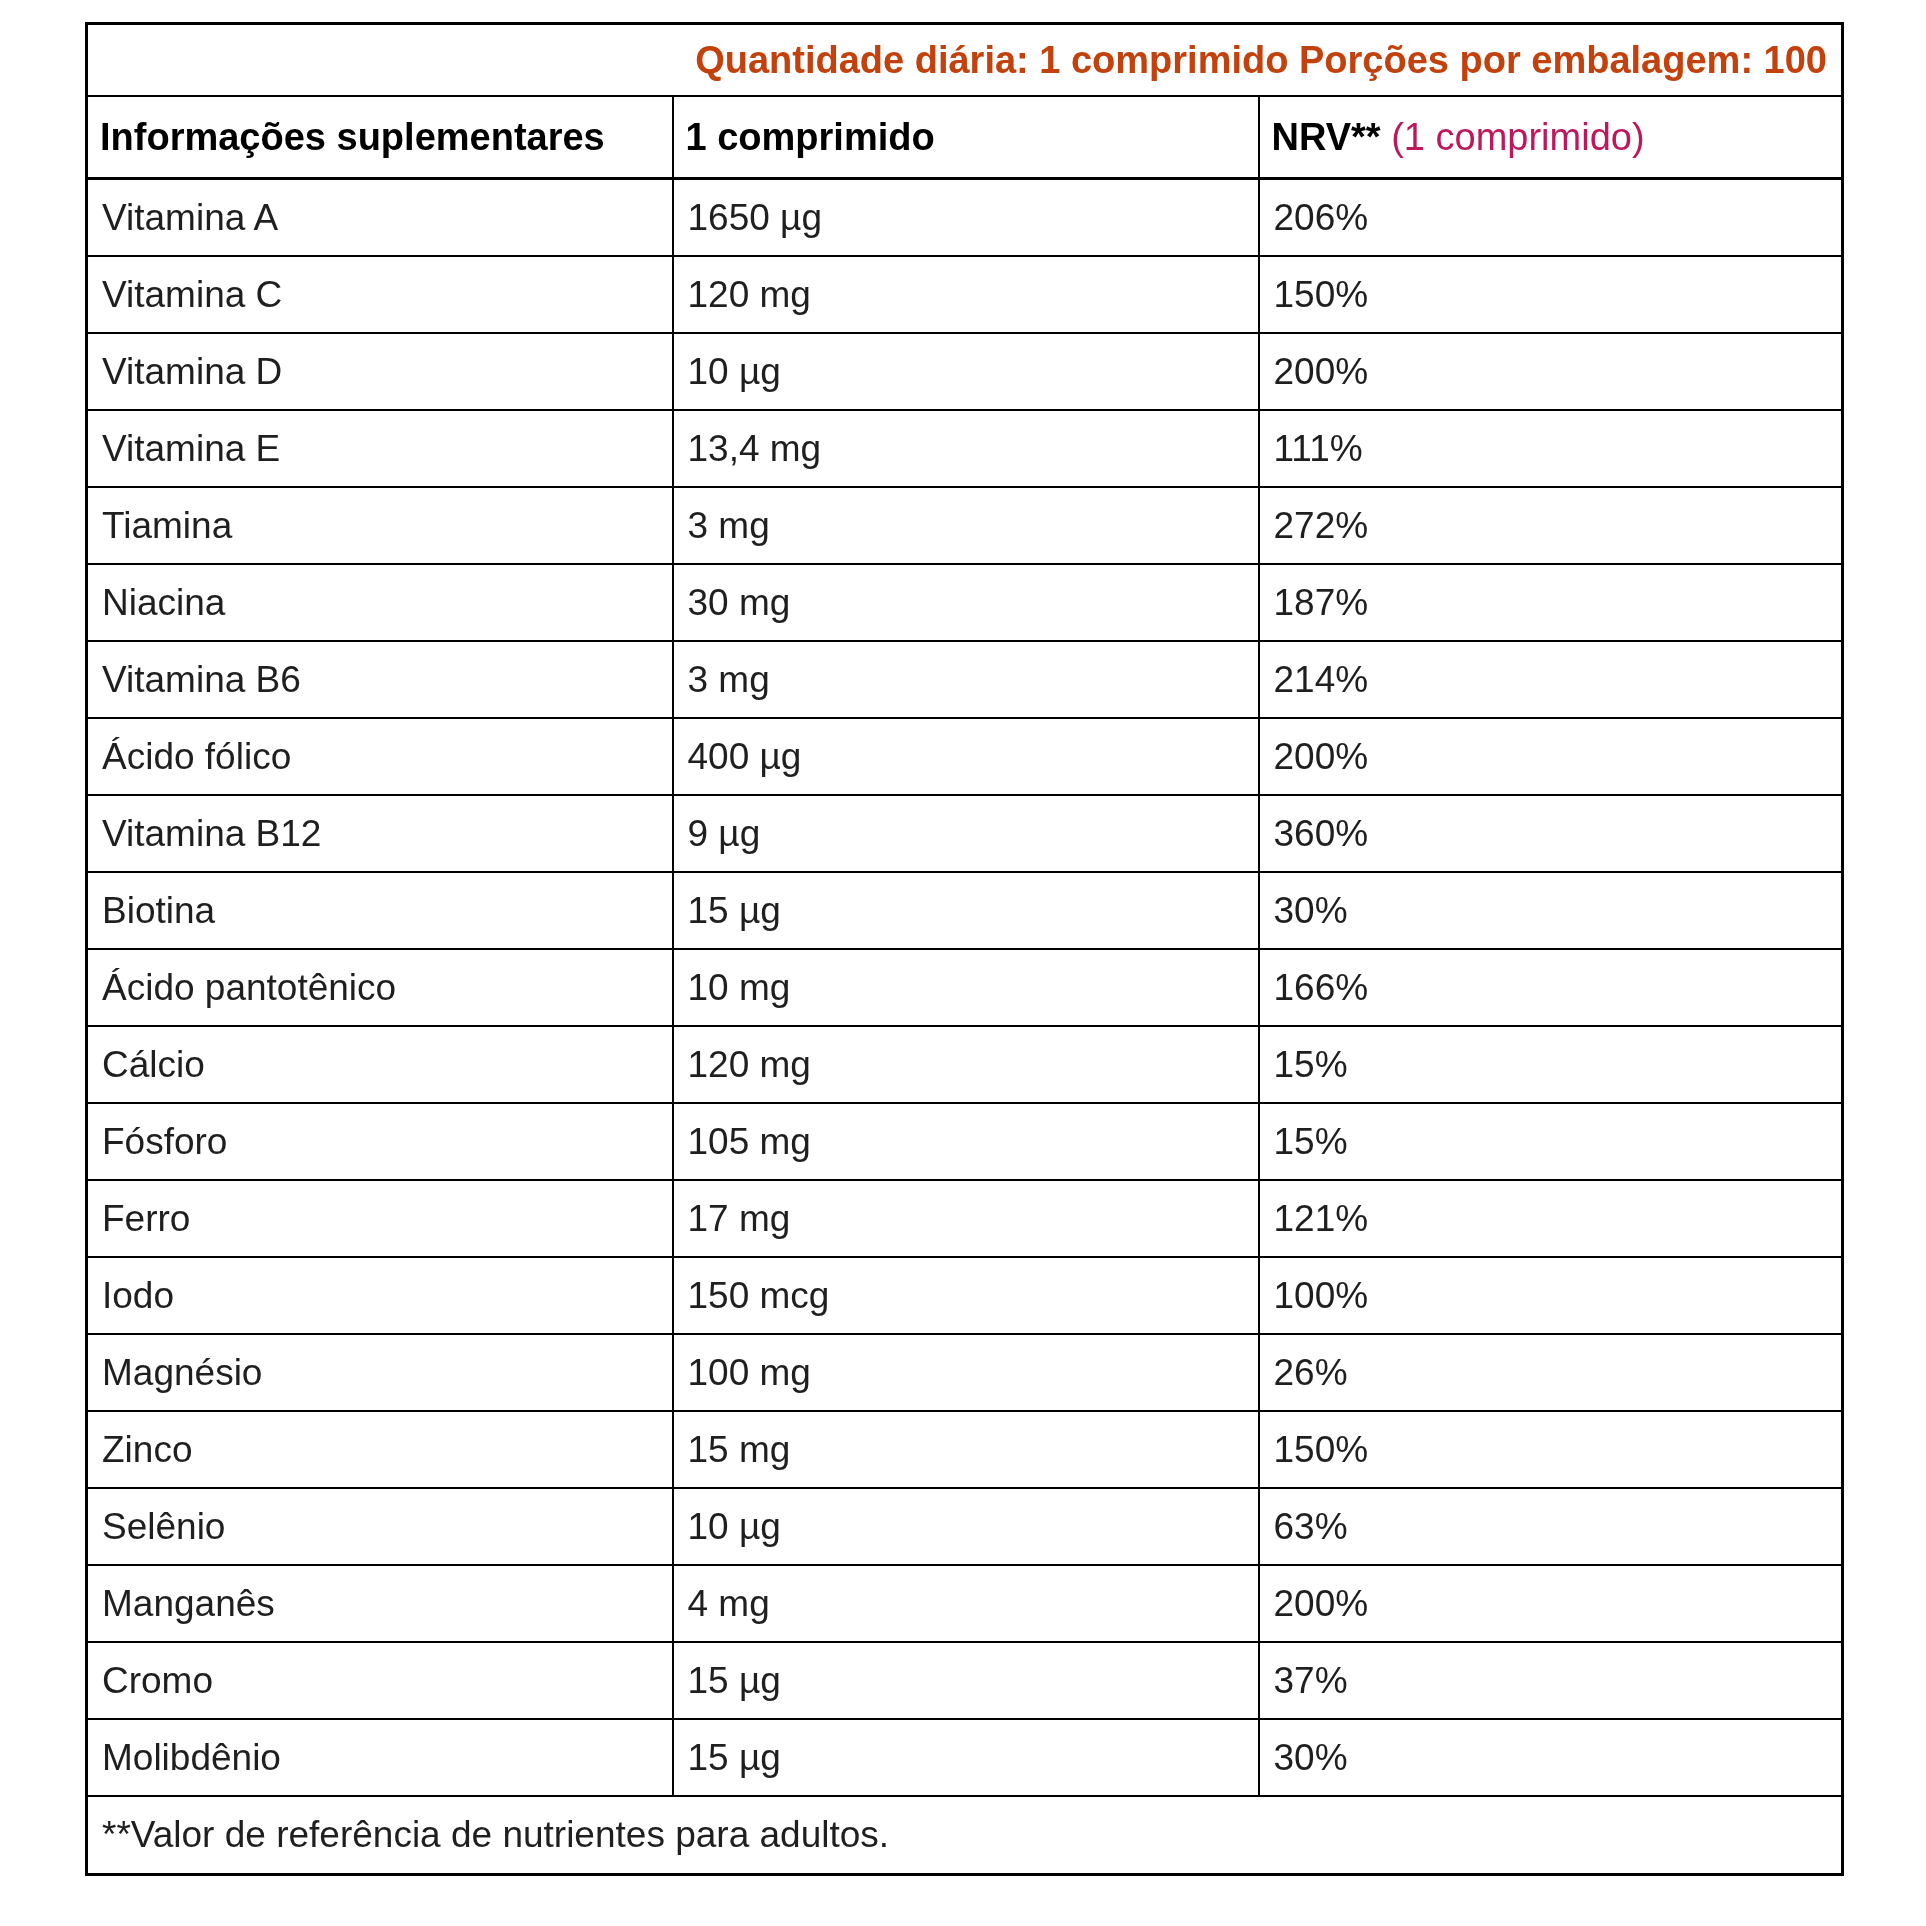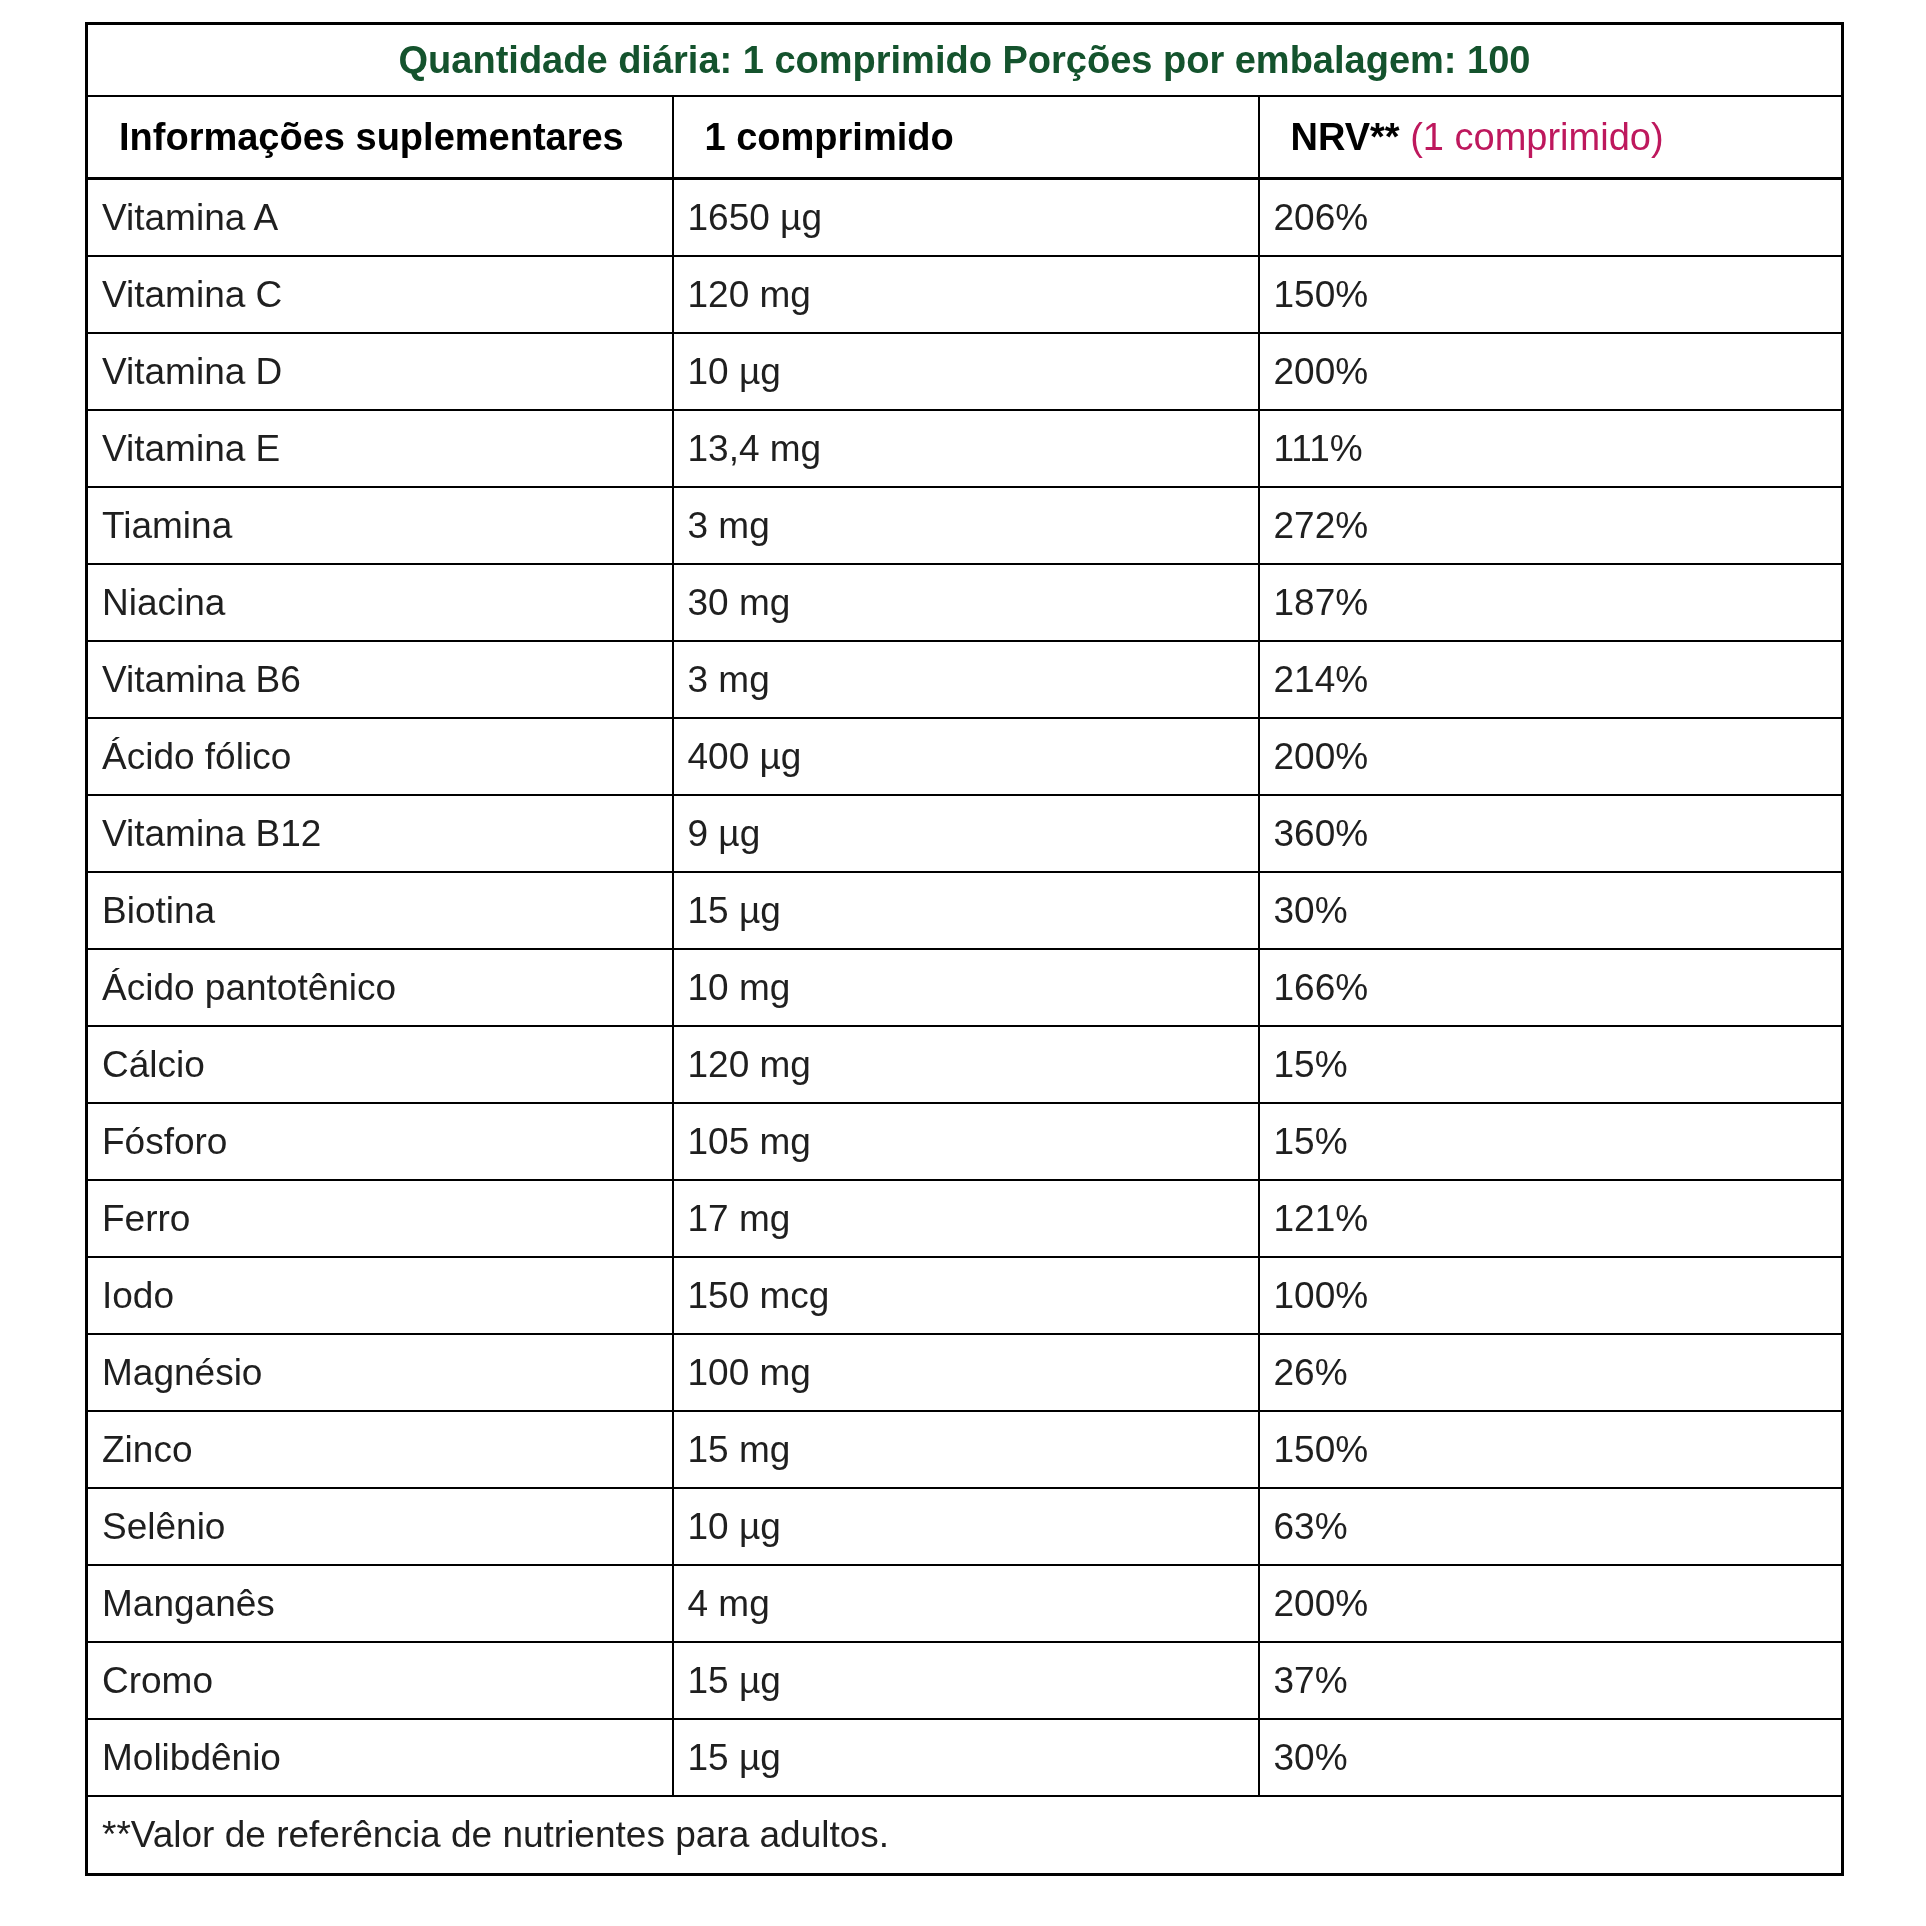--- a/index.html
+++ b/index.html
@@ -36,10 +36,10 @@
     height: 70px;
     font-size: 38px;
     font-weight: 700;
-    color: #14532d;
-    text-align: center;
-    vertical-align: middle;
-    padding: 0 20px;
+    color: #c2410c;
+    text-align: right;
+    vertical-align: middle;
+    padding: 0 14px;
   }
   tr.row-header th {
     height: 80px;

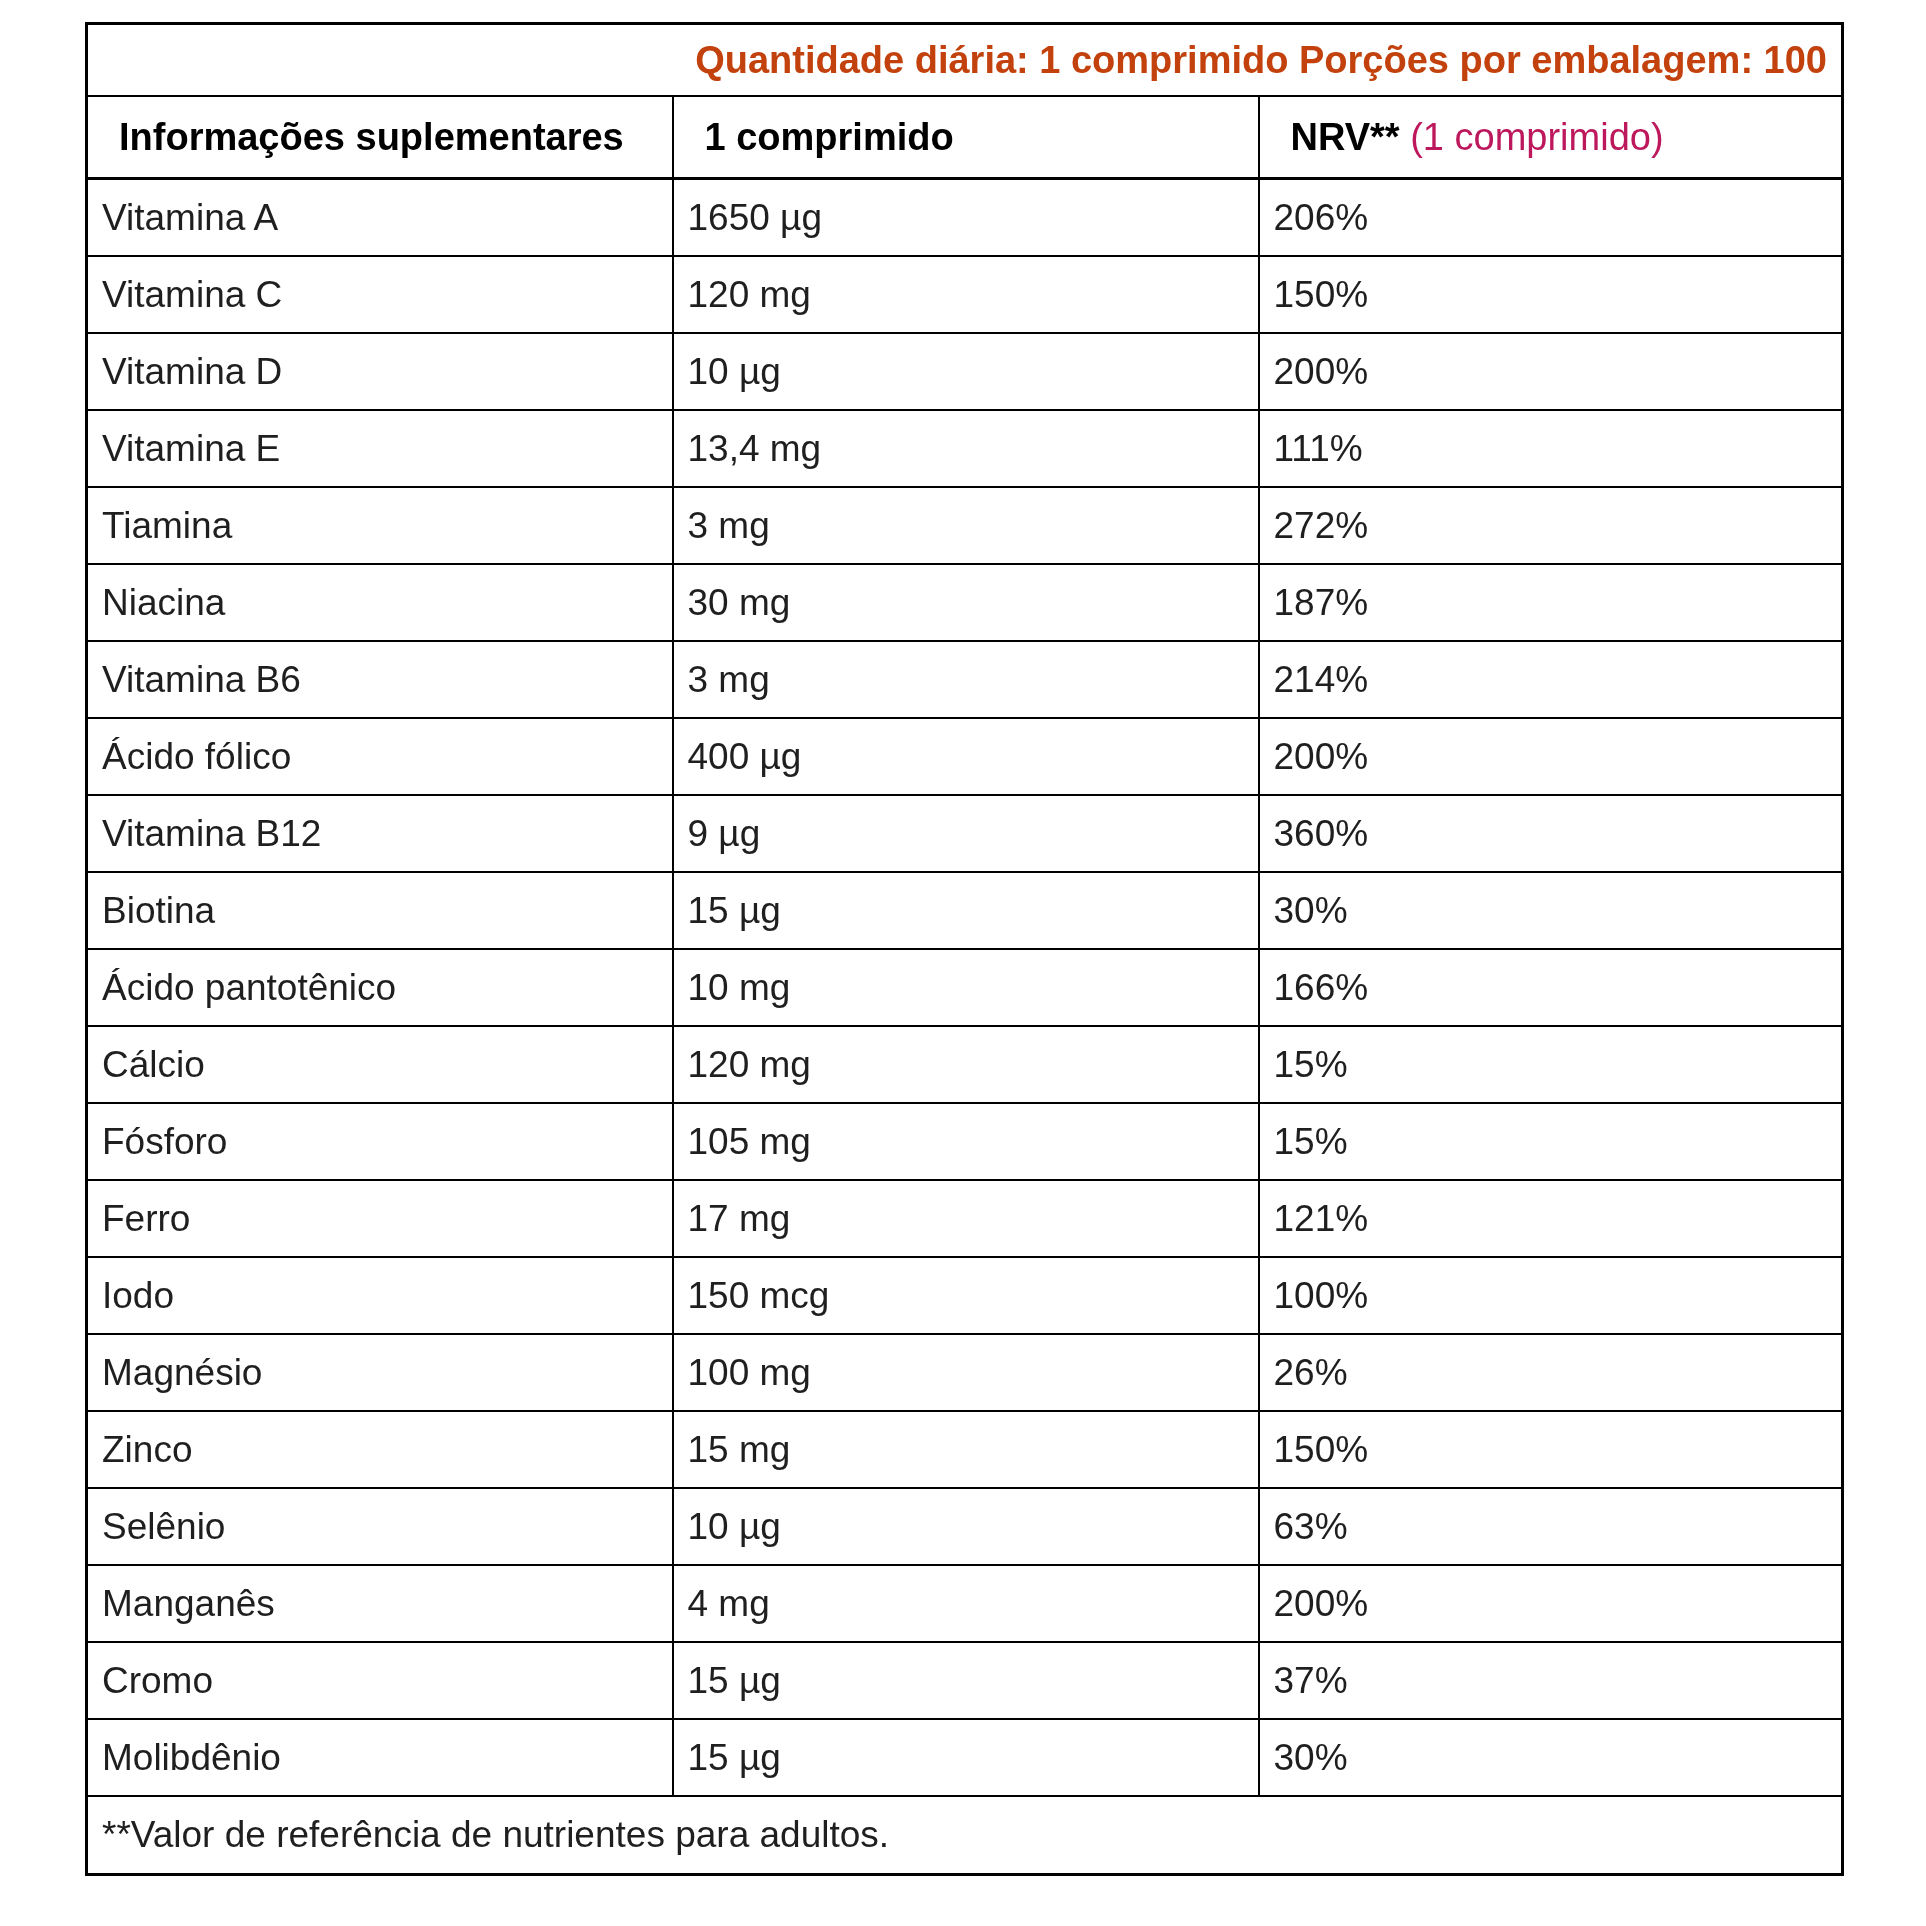--- a/index.html
+++ b/index.html
@@ -48,7 +48,7 @@
     color: #000000;
     text-align: left;
     vertical-align: middle;
-    padding: 0 31px;
+    padding: 0 12px;
     border-bottom-width: 3px;
   }
   tr.row-header .nrv-suffix {

